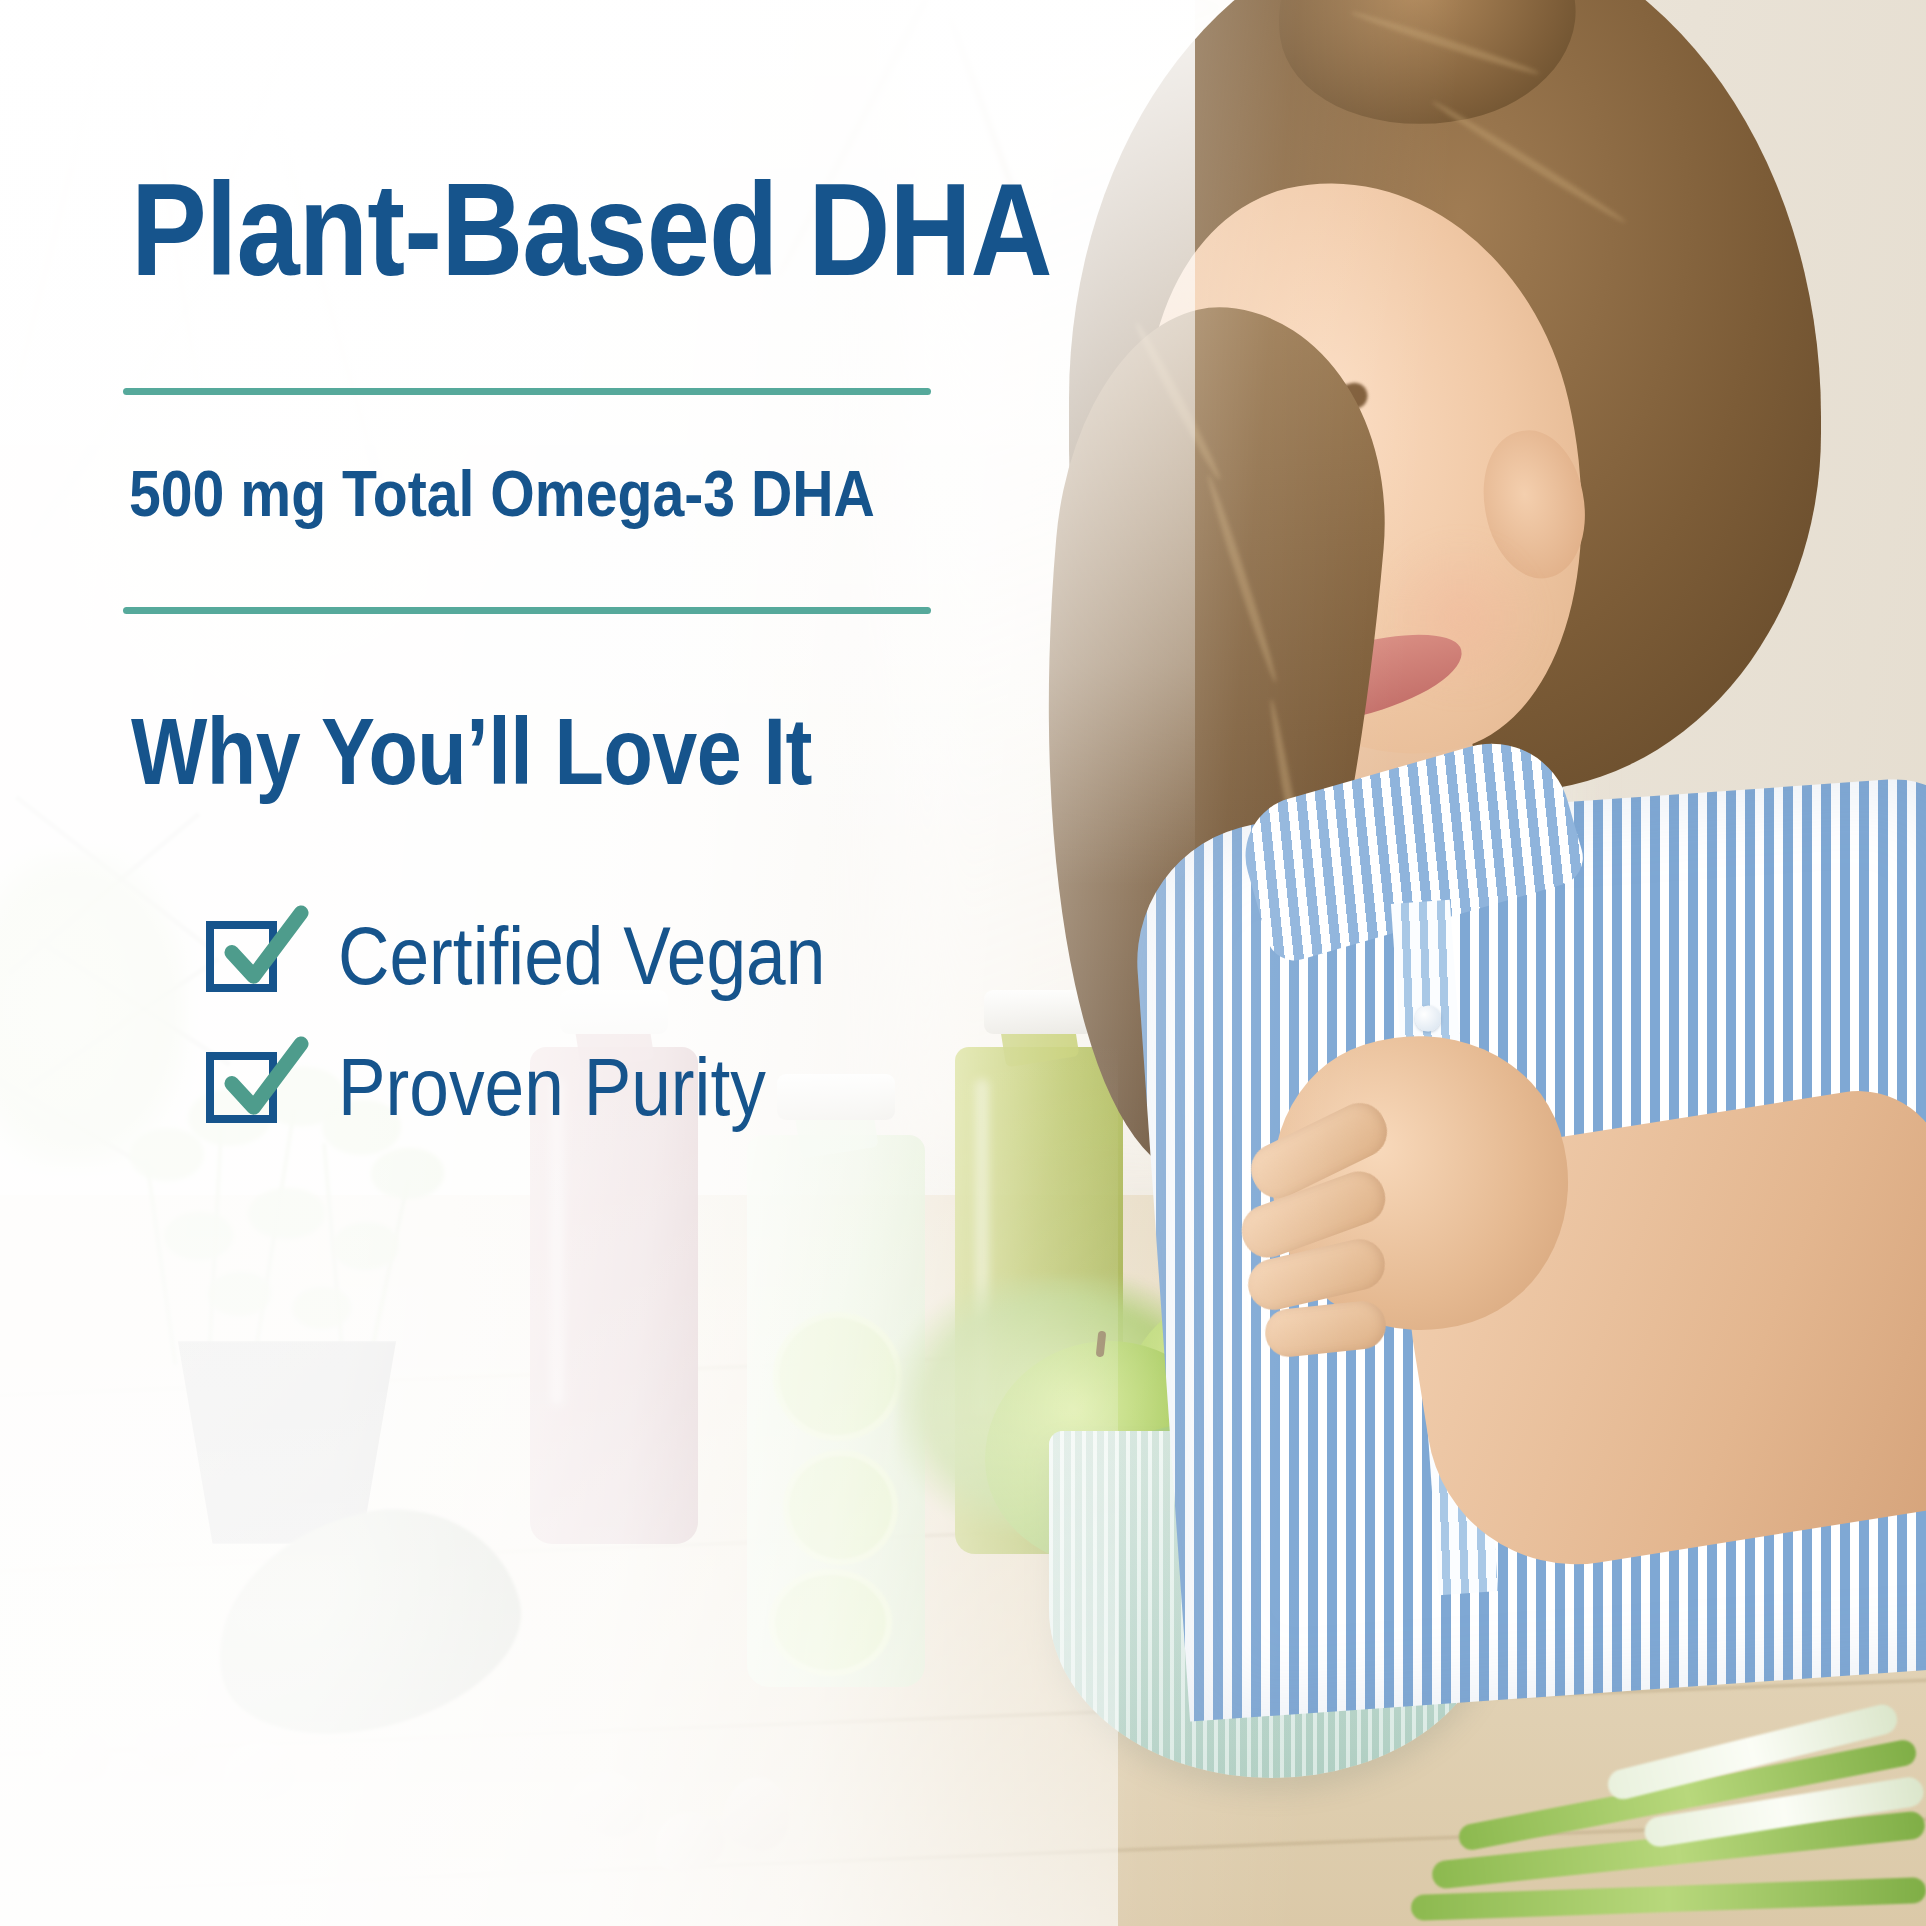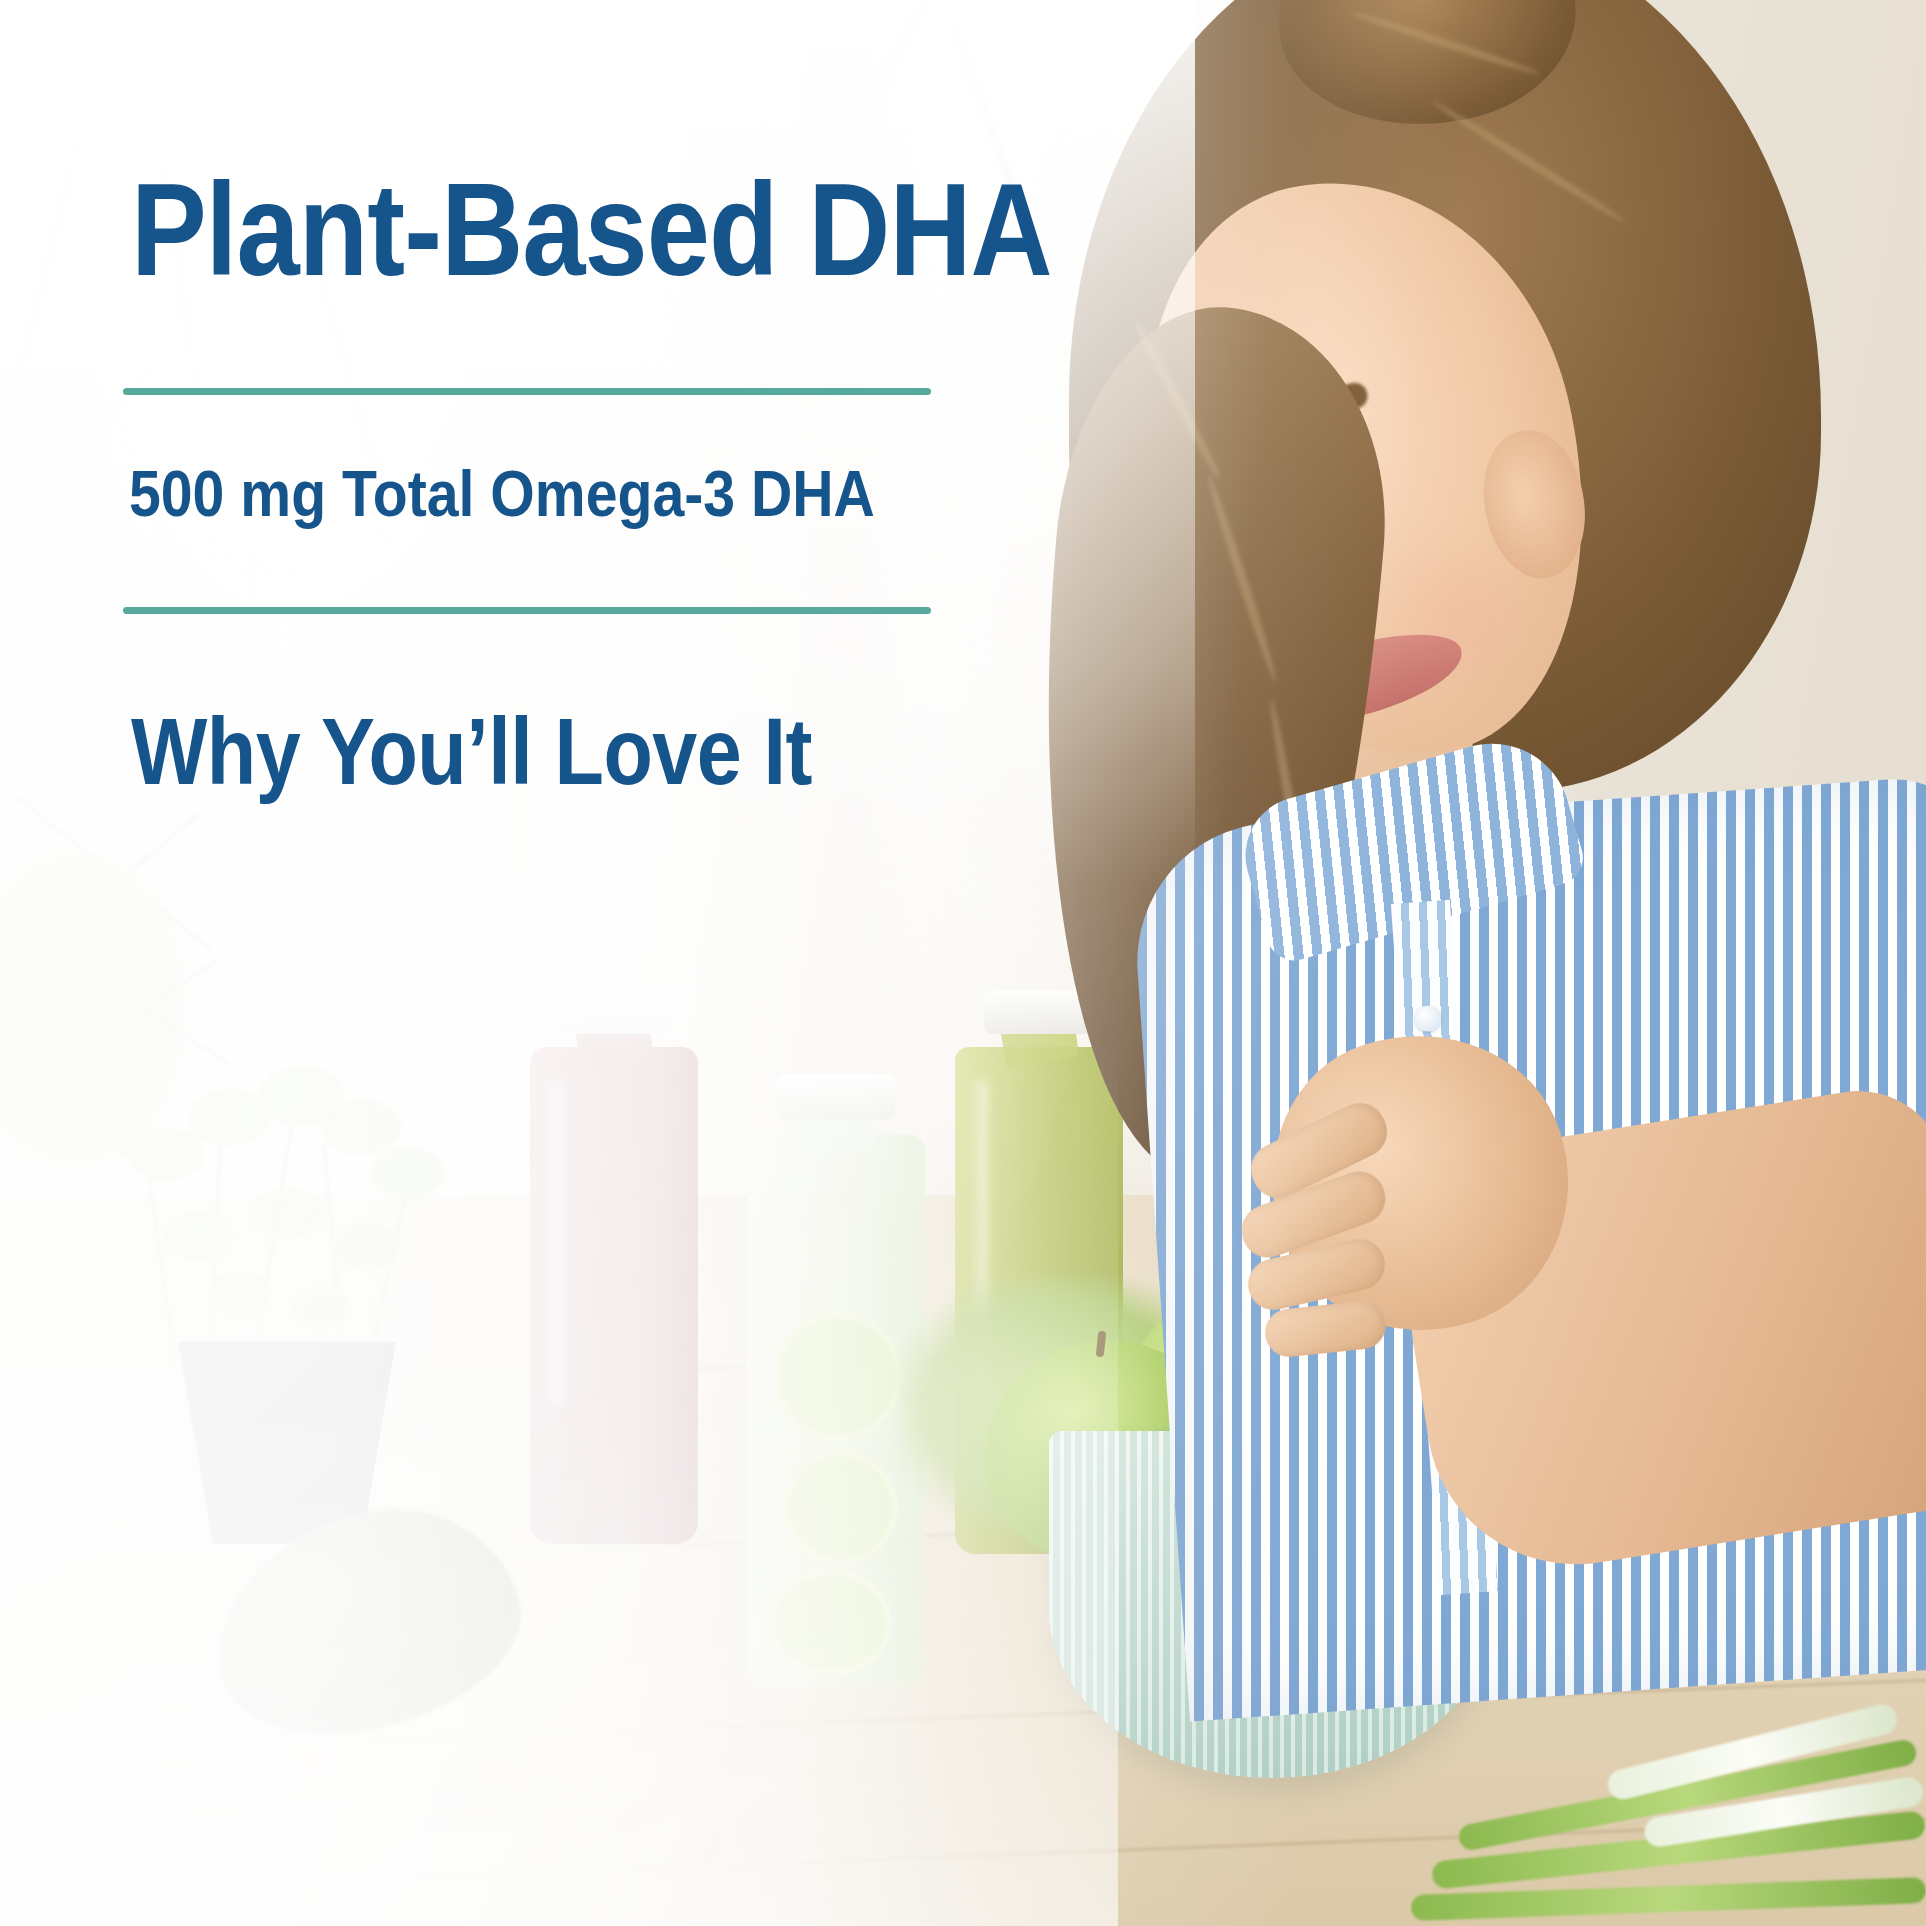--- a/index.html
+++ b/index.html
@@ -438,6 +438,14 @@
 
     <div class="list">
 
+      <div class="list-item">
+        <span class="cbox" style="border-color: rgb(22, 84, 140);">
+          <svg class="cmark" viewBox="0 0 92 92" aria-hidden="true">
+            <path d="M12 48 L34 72 L82 8" fill="none" stroke="#4E9C8C" stroke-width="15" stroke-linecap="round" stroke-linejoin="round"></path>
+          </svg>
+        </span>
+        <span class="li-label" style="color: rgb(22, 84, 140);">Certified Vegan</span>
+      </div>
 
 
 

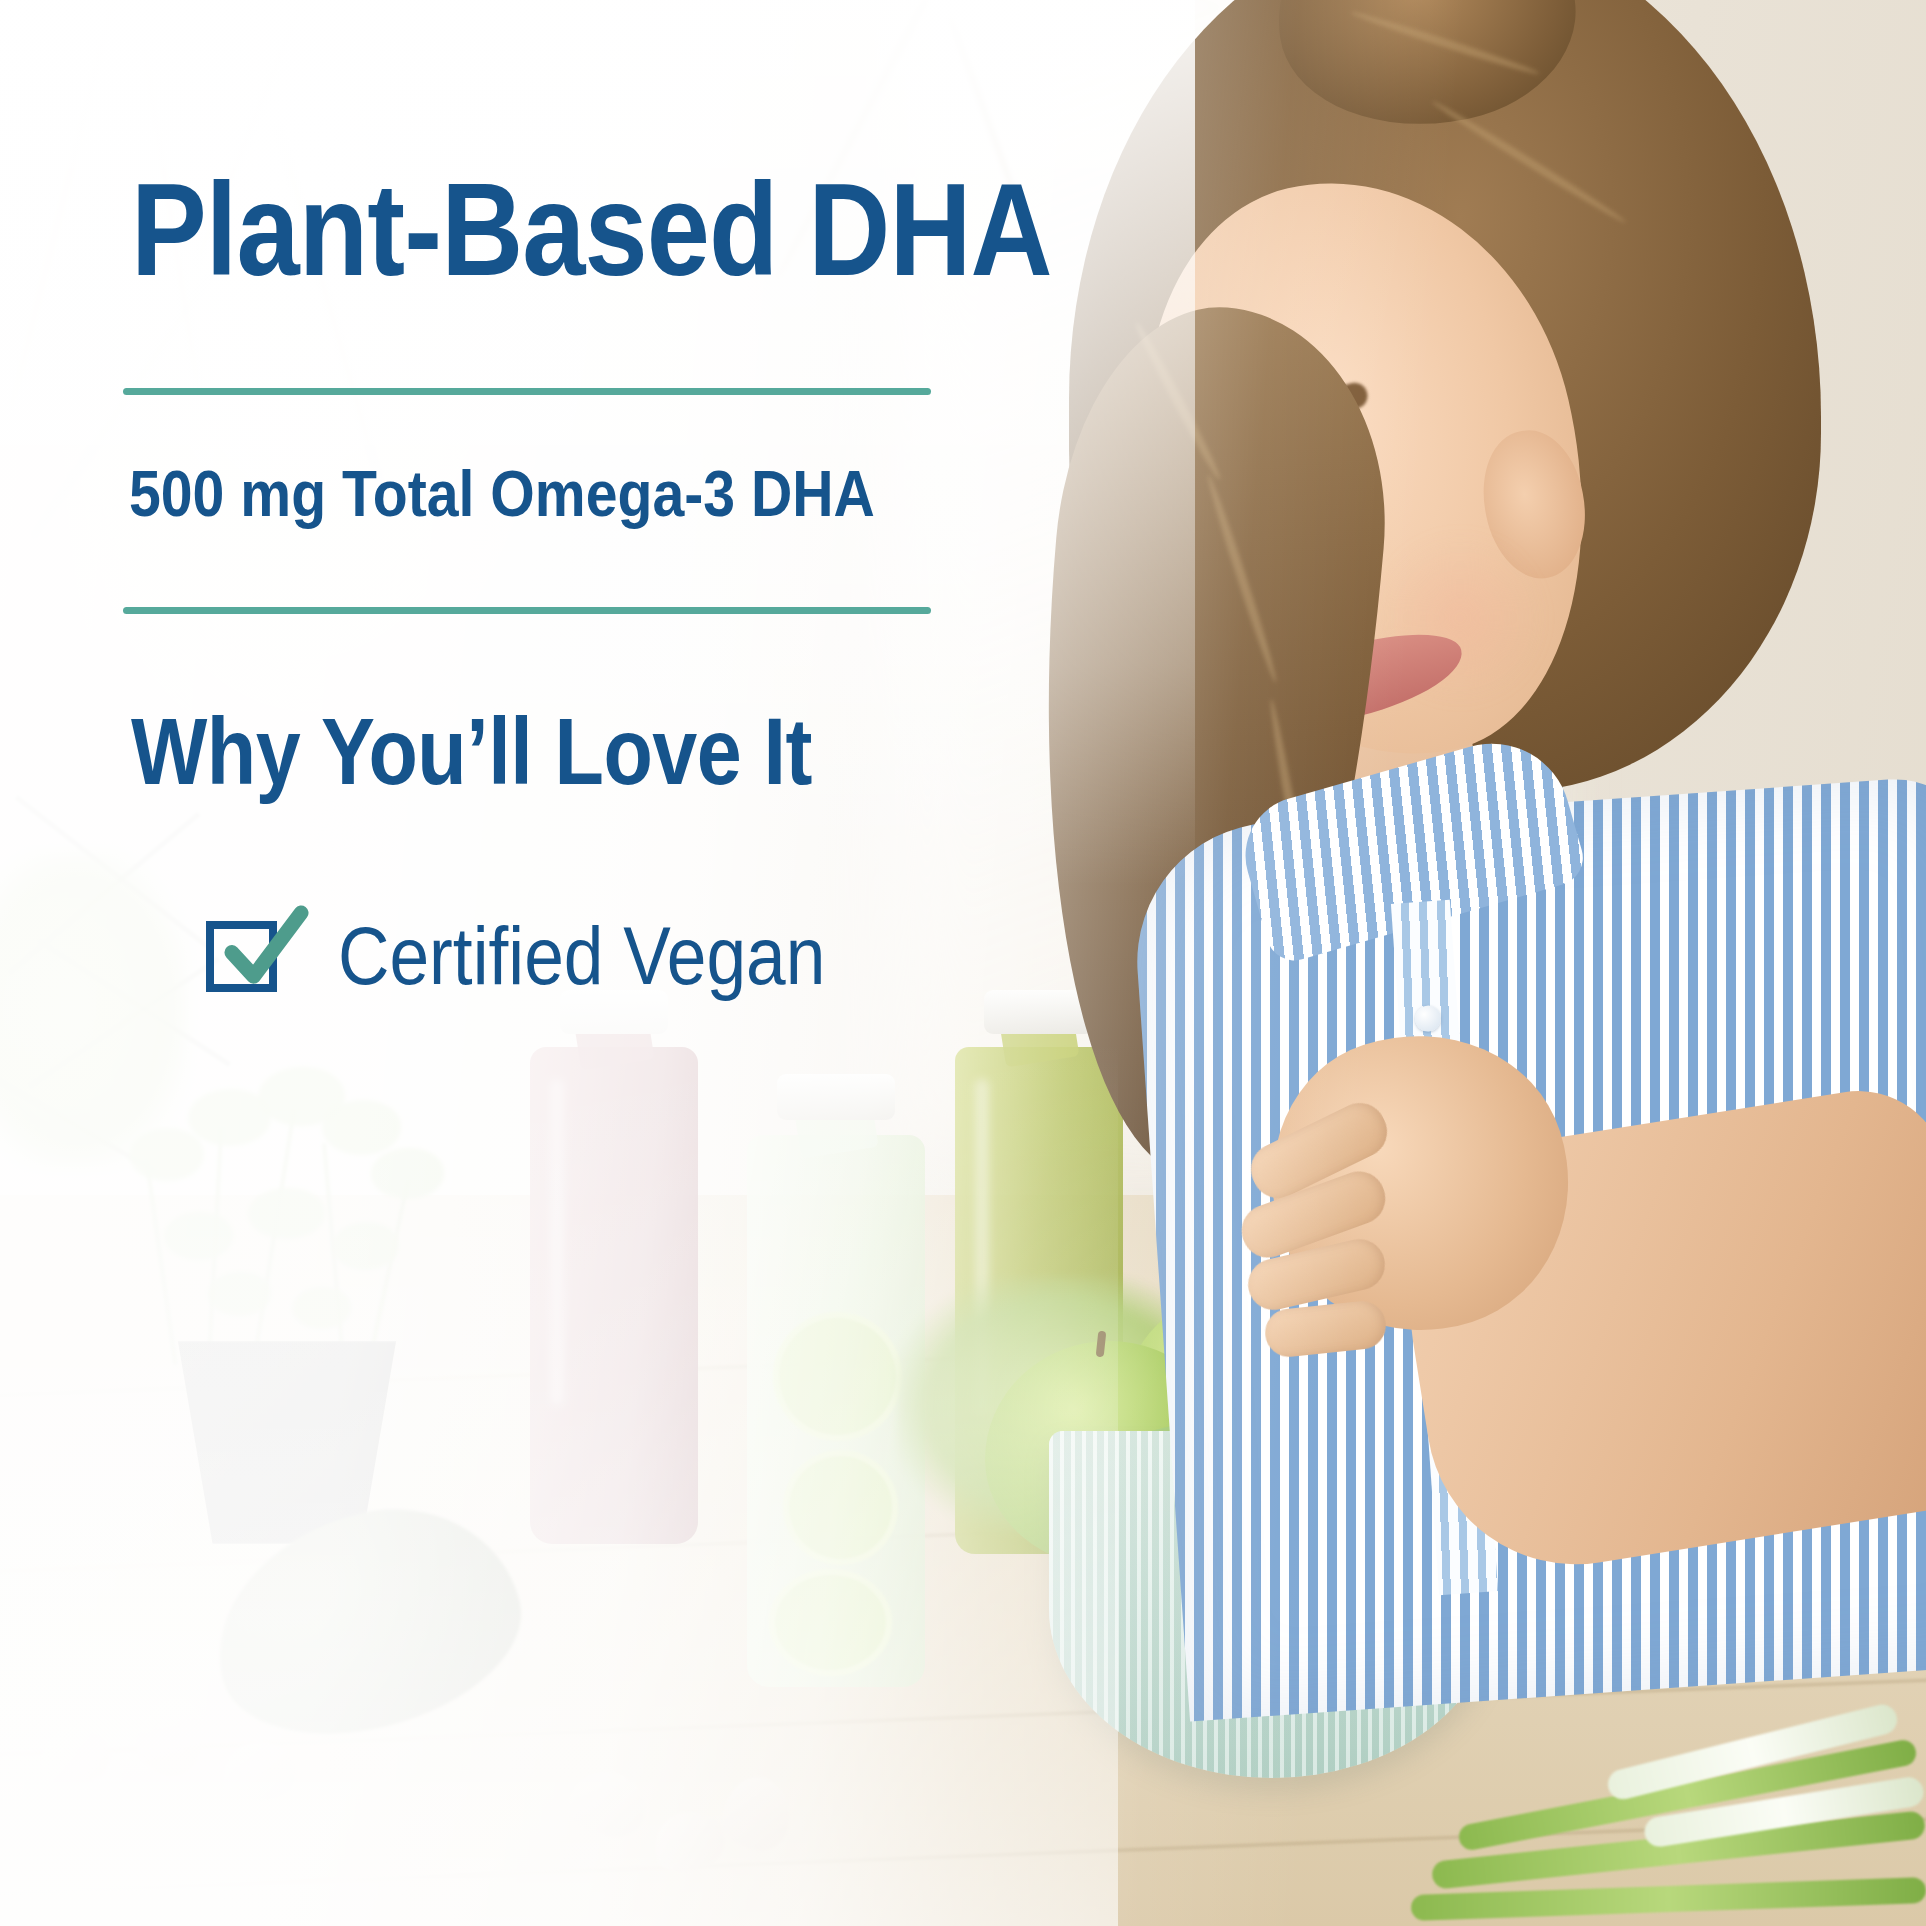--- a/index.html
+++ b/index.html
@@ -447,6 +447,14 @@
         <span class="li-label" style="color: rgb(22, 84, 140);">Certified Vegan</span>
       </div>
 
+      <div class="list-item">
+        <span class="cbox" style="border-color: rgb(22, 84, 140);">
+          <svg class="cmark" viewBox="0 0 92 92" aria-hidden="true">
+            <path d="M12 48 L34 72 L82 8" fill="none" stroke="#4E9C8C" stroke-width="15" stroke-linecap="round" stroke-linejoin="round"></path>
+          </svg>
+        </span>
+        <span class="li-label" style="color: rgb(22, 84, 140);">Proven Purity</span>
+      </div>
 
 
     </div>

